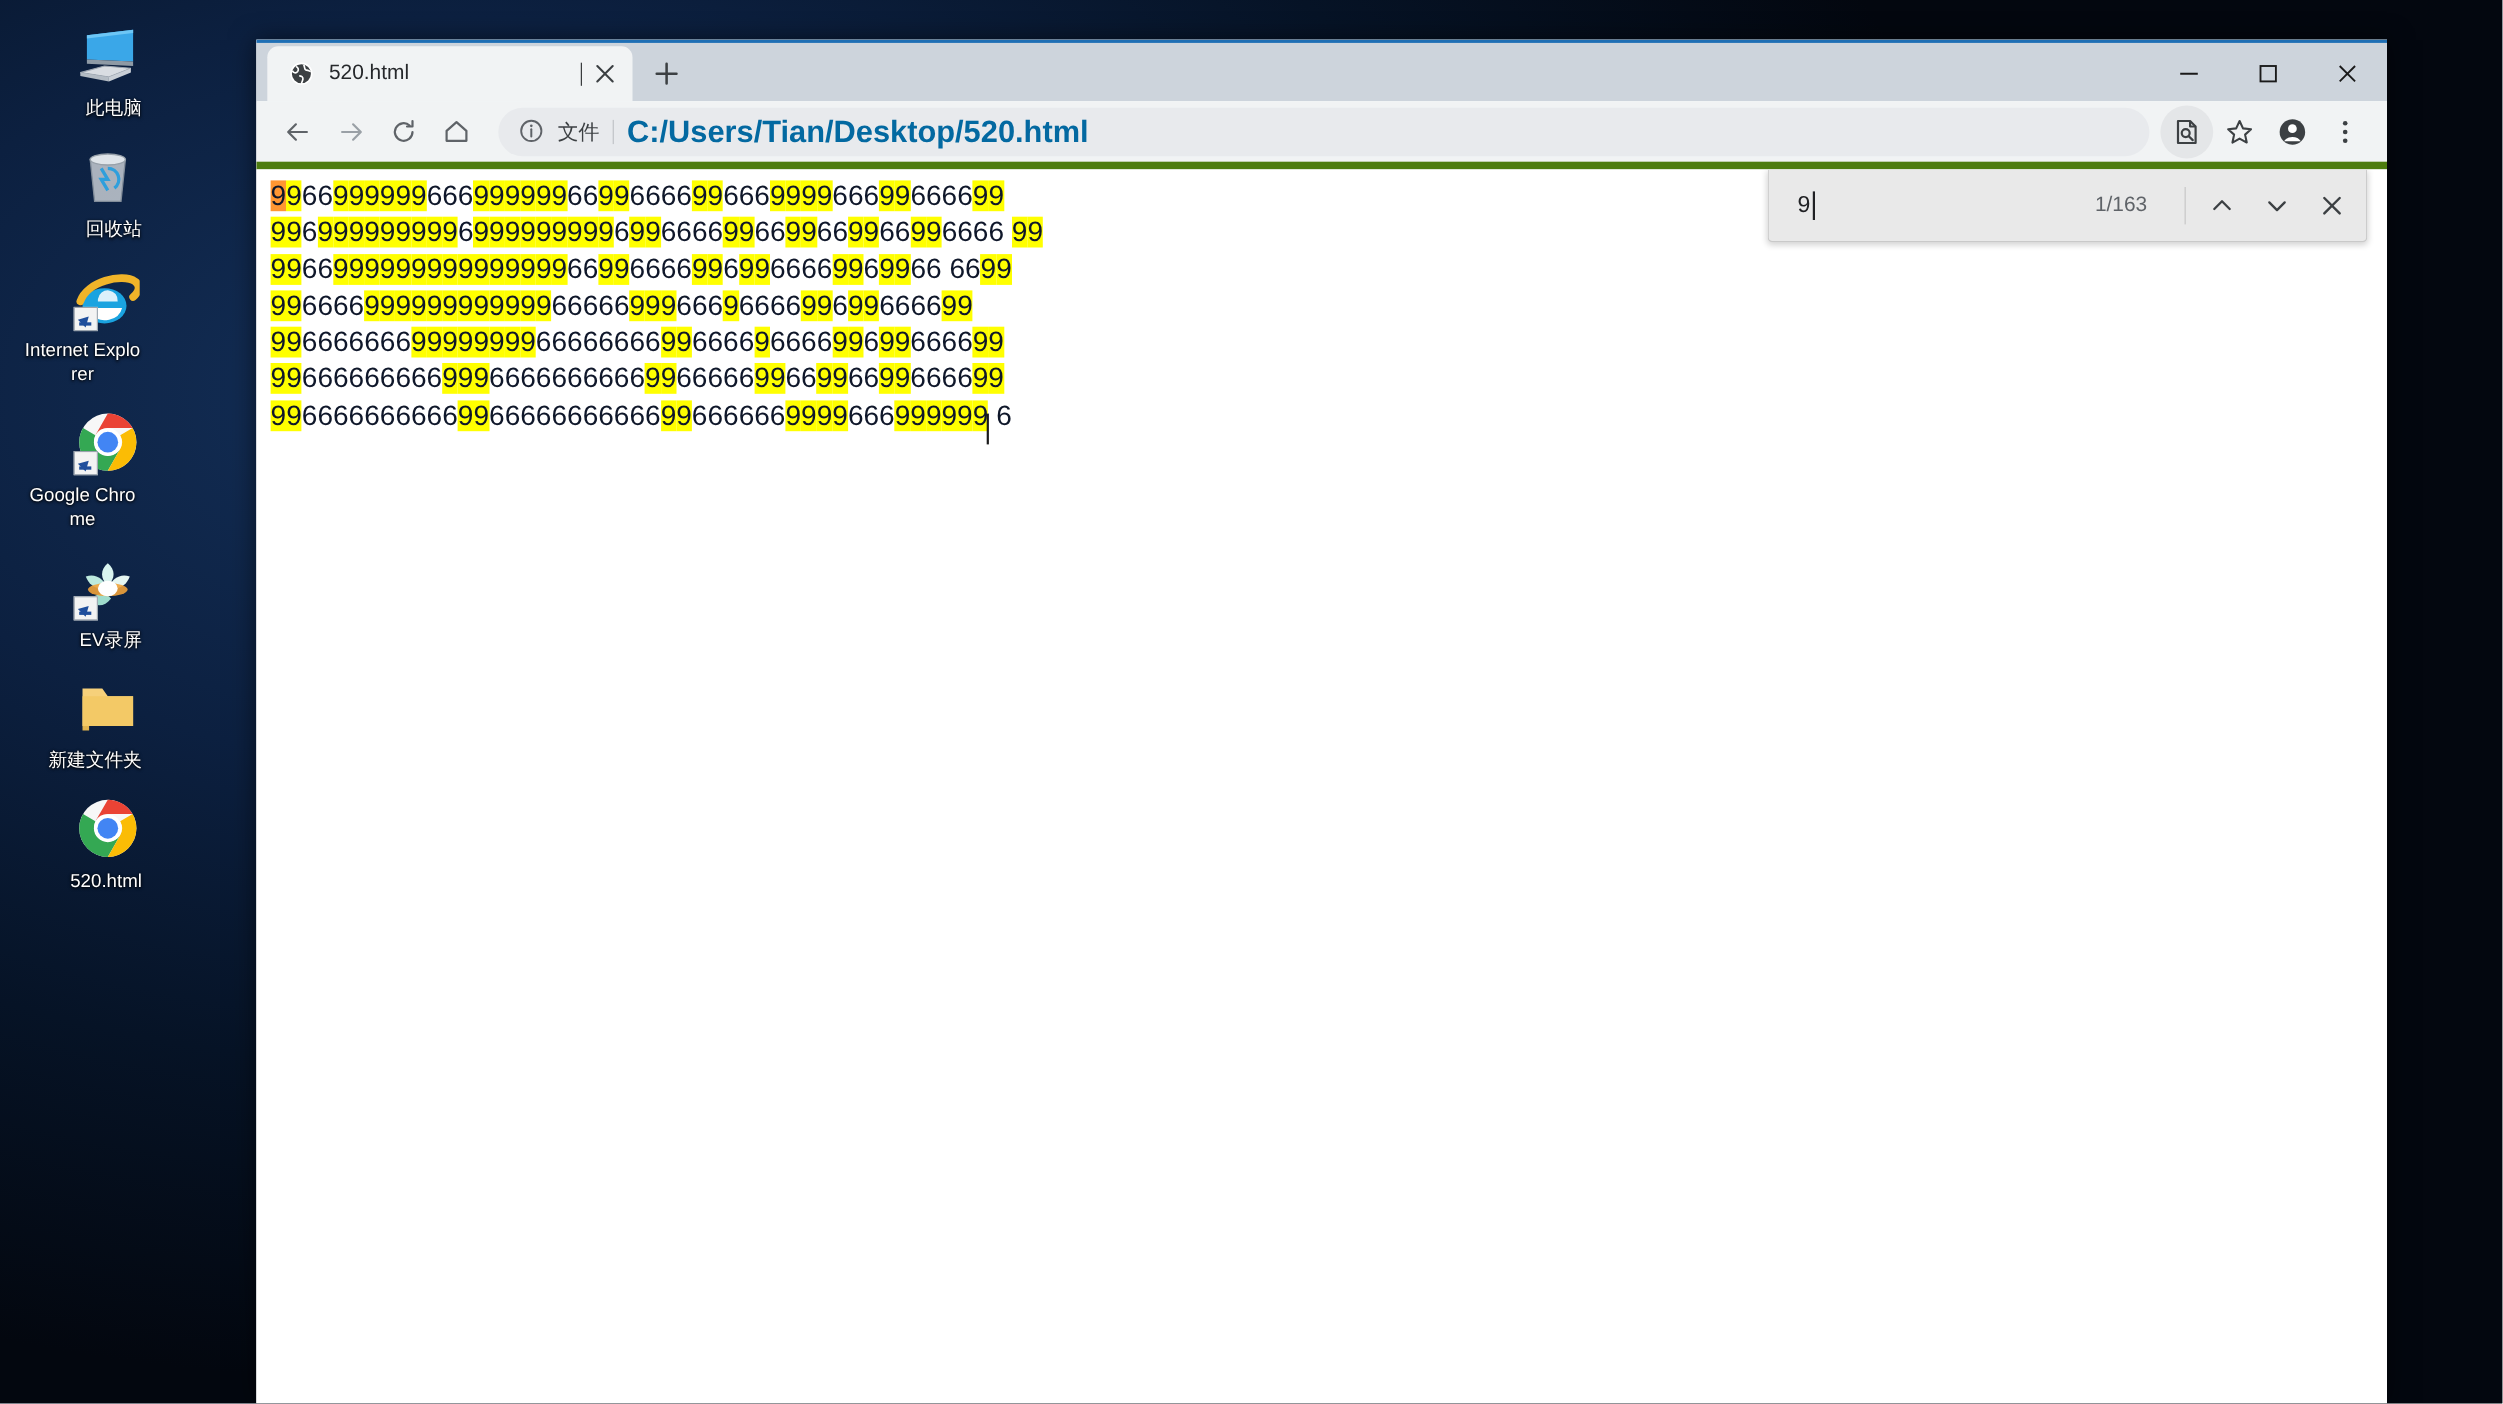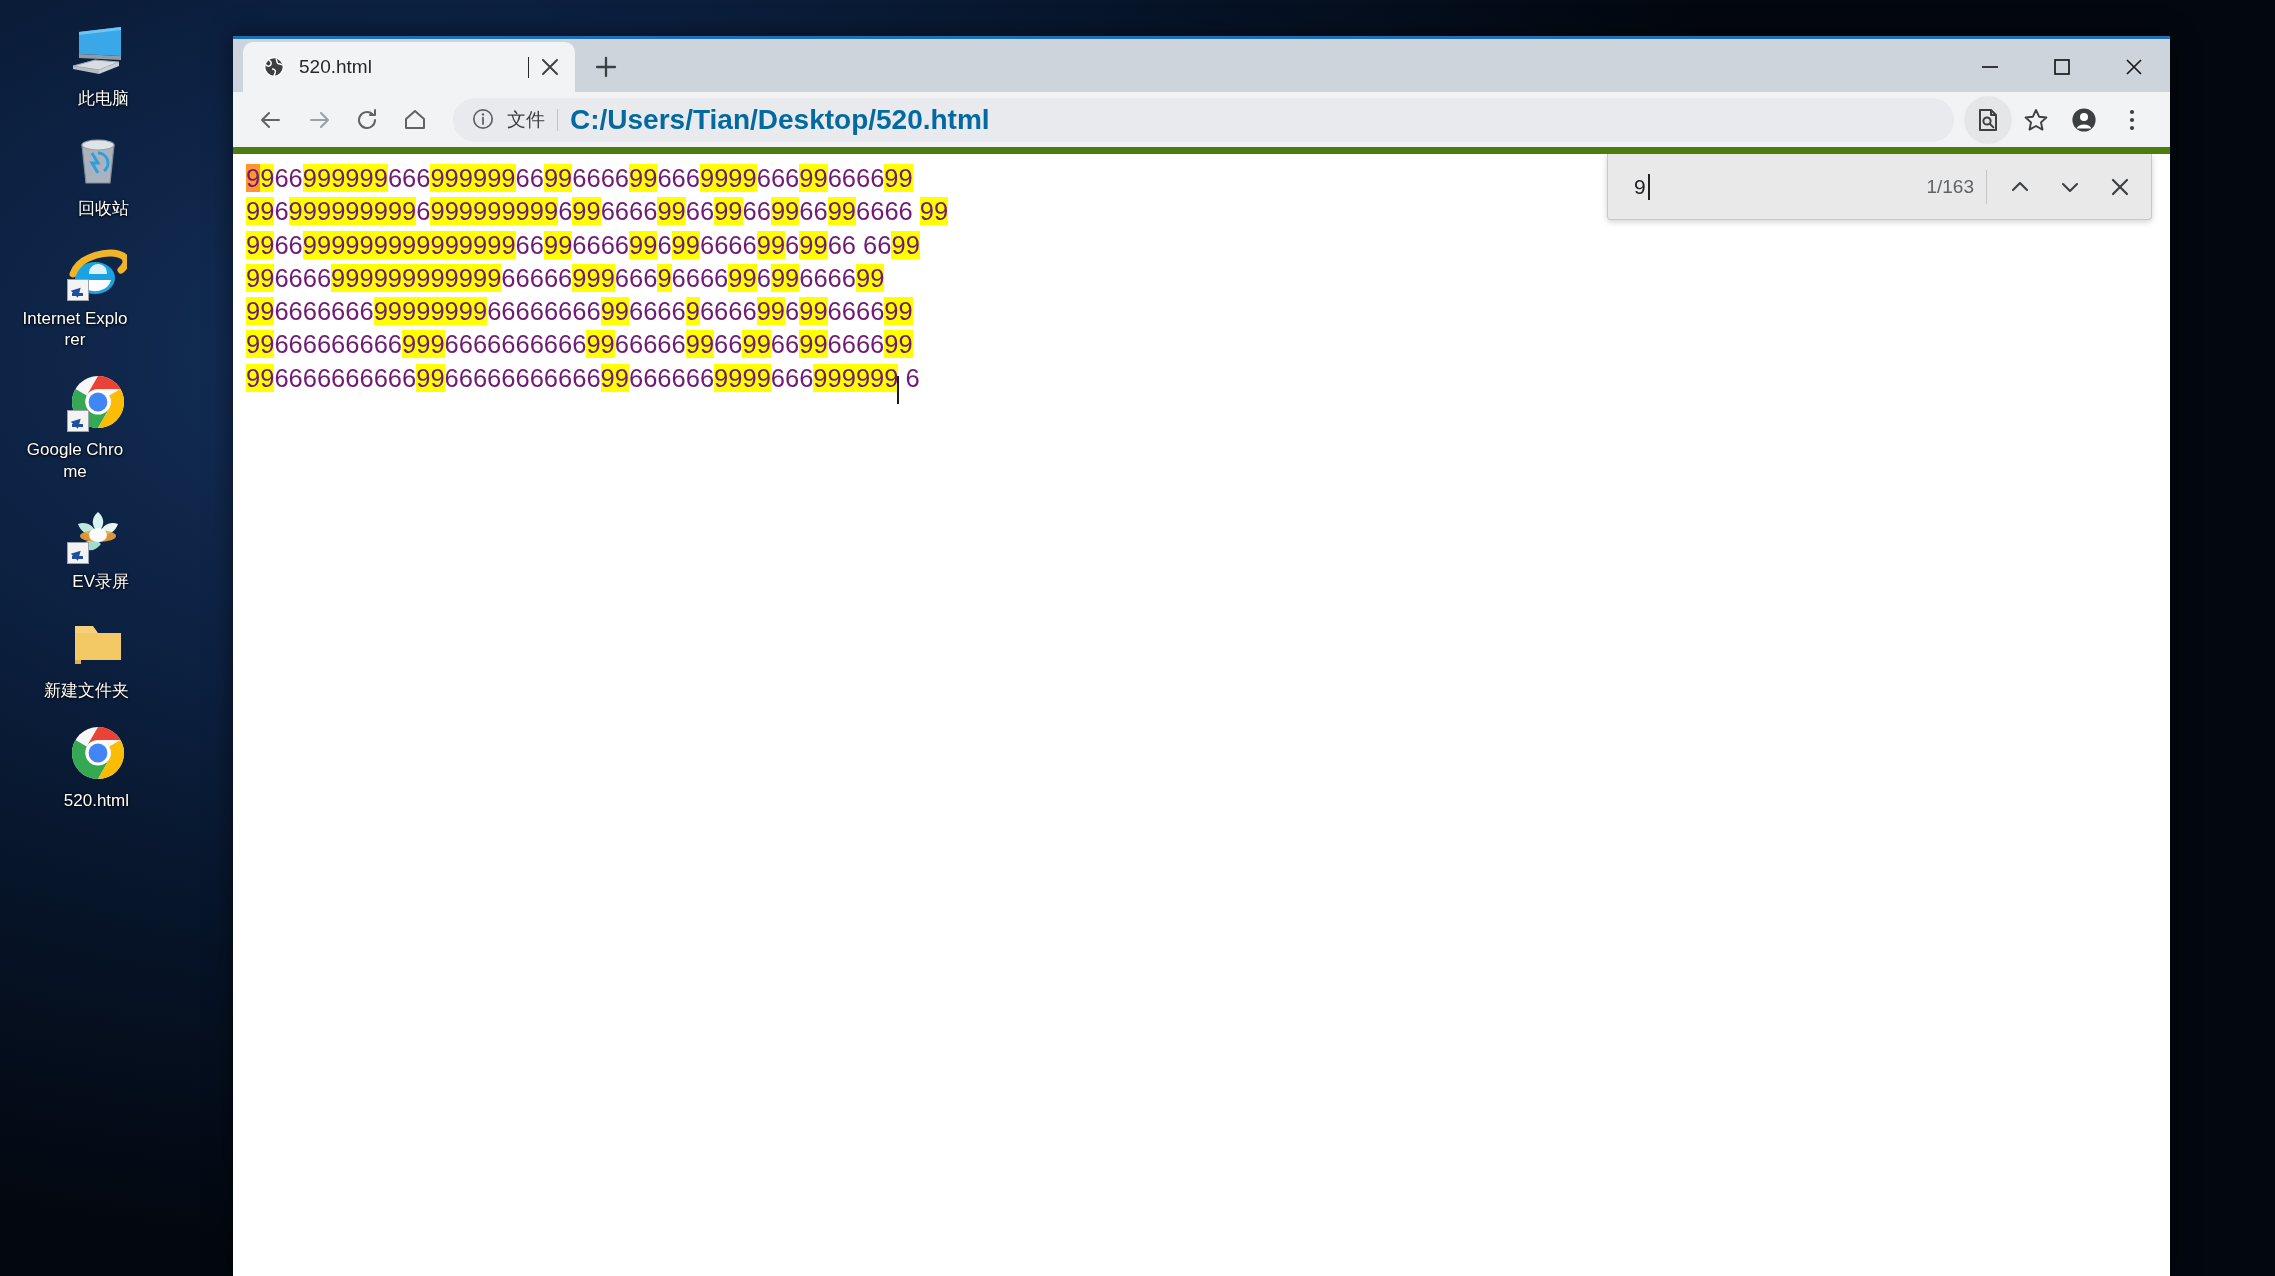--- a/index.html
+++ b/index.html
@@ -184,7 +184,7 @@
     font-size: 25.5px;
     line-height: 33.3px;
     letter-spacing: 0px;
-    color: #701a75;
+    color: #0f172a;
     white-space: pre;
   }
   #art .hl  { background: #ffff00; }

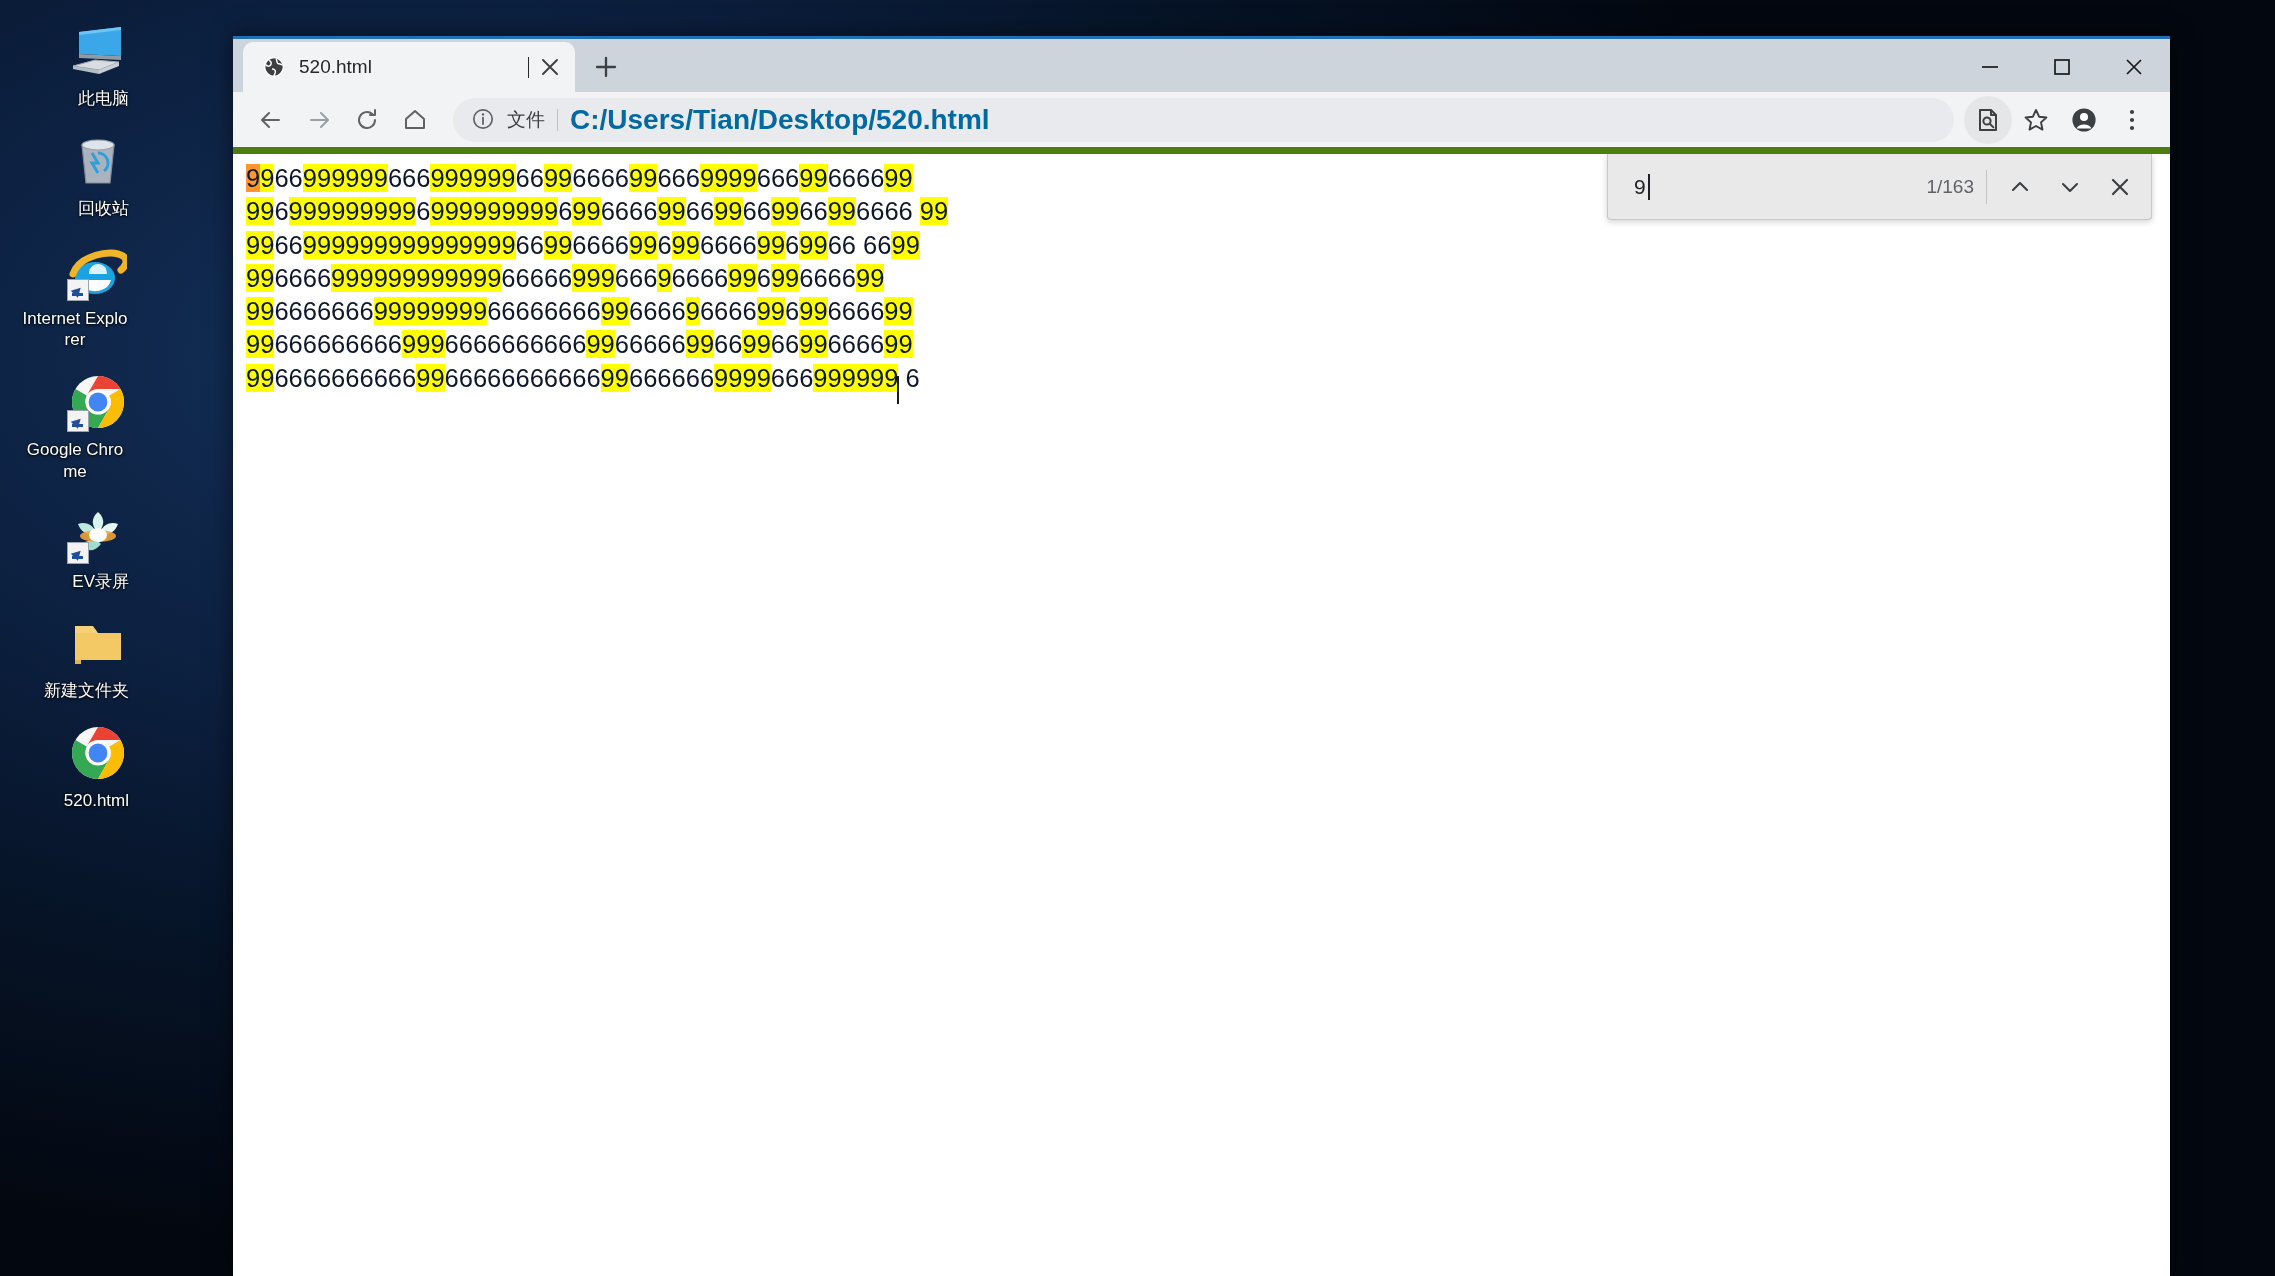--- a/index.html
+++ b/index.html
@@ -217,7 +217,7 @@
   }
   #find-count {
     font-size: 19px; color: #5f6368;
-    margin-right: 12px; white-space: nowrap;
+    margin-right: 34px; white-space: nowrap;
   }
   #find-sep { width: 1px; height: 34px; background: #c4c4c4; margin-right: 8px; }
   .find-btn {

